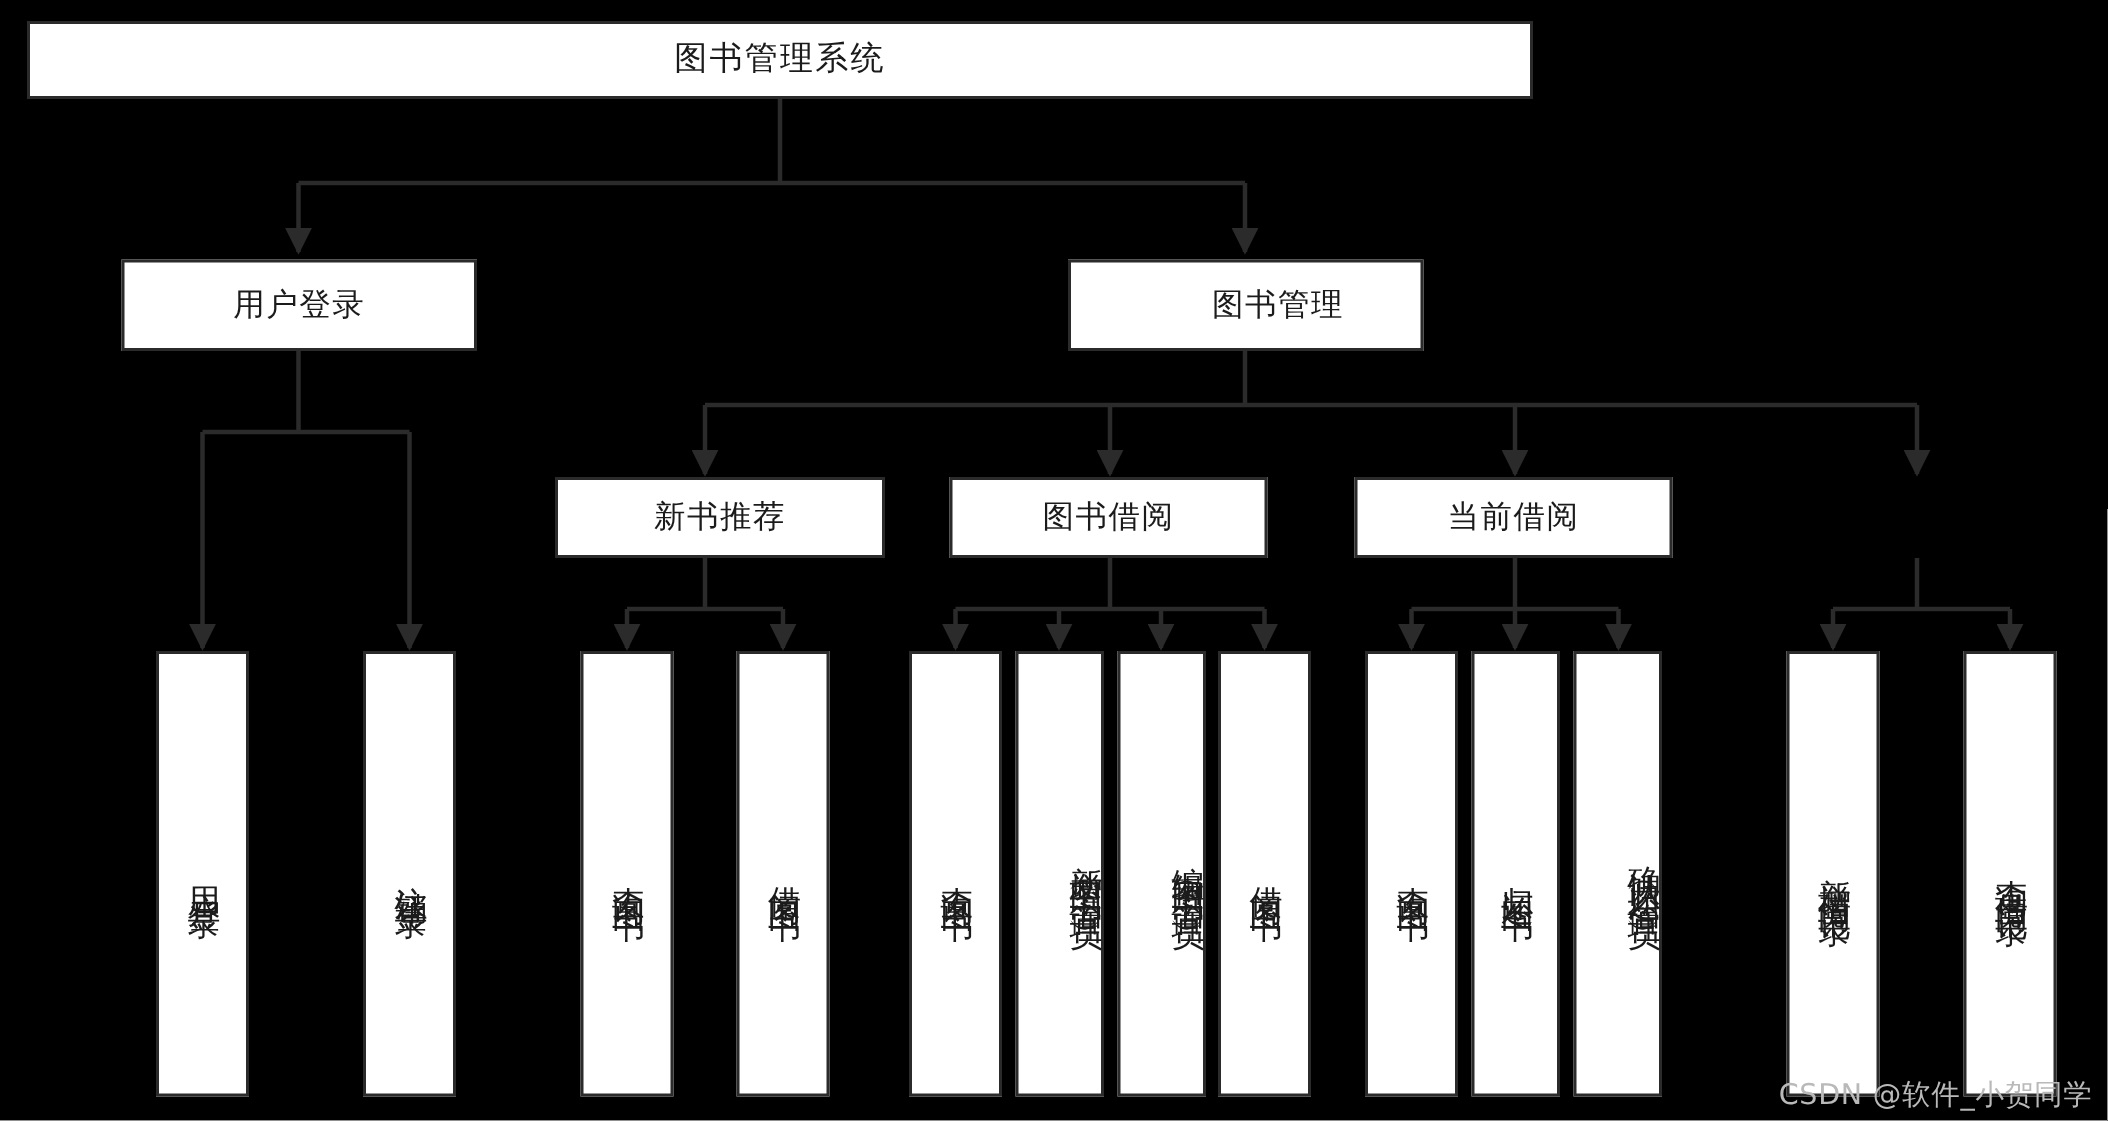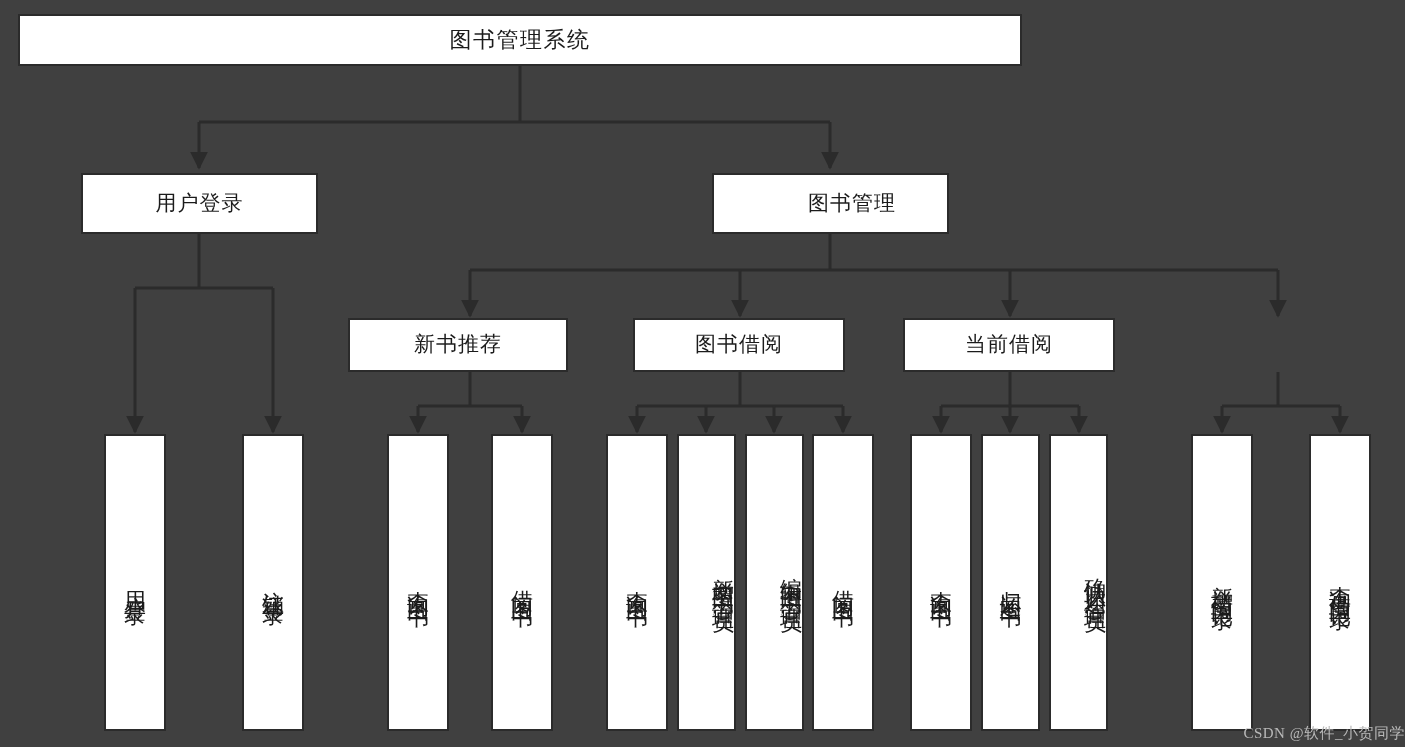--- a/index.html
+++ b/index.html
@@ -11,7 +11,7 @@
     position:relative;
     width:1405px;
     height:747px;
-    background:#404040;
+    background:#000000;
     overflow:hidden;
   }
   svg#wires{

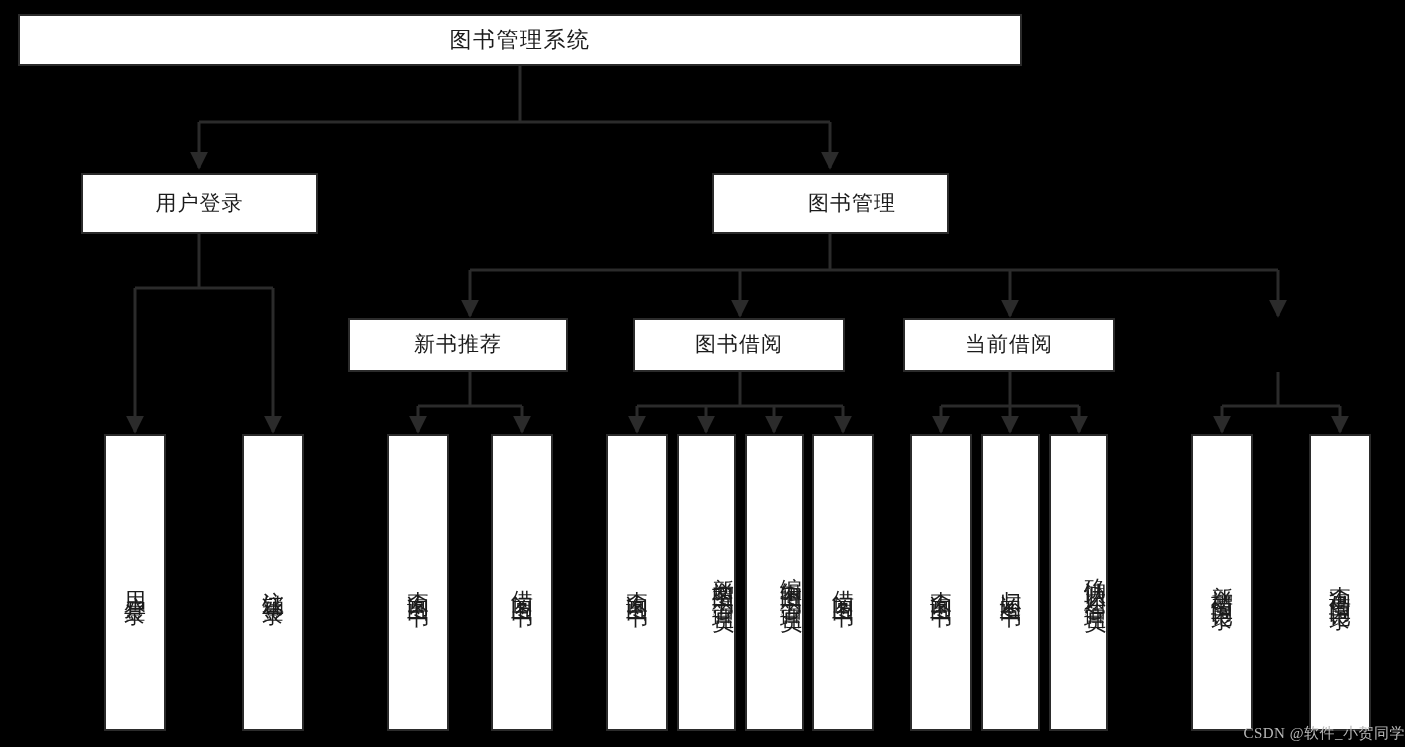--- a/index.html
+++ b/index.html
@@ -133,7 +133,7 @@
     <span>图书管理</span>
   </div>
 
-  <div class="node horiz" style="left:348px; top:318px; width:220px; height:54px;">
+  <div class="node horiz" style="left:370px; top:318px; width:220px; height:54px;">
     <span>新书推荐</span>
   </div>
   <div class="node horiz" style="left:903px; top:318px; width:212px; height:54px;">

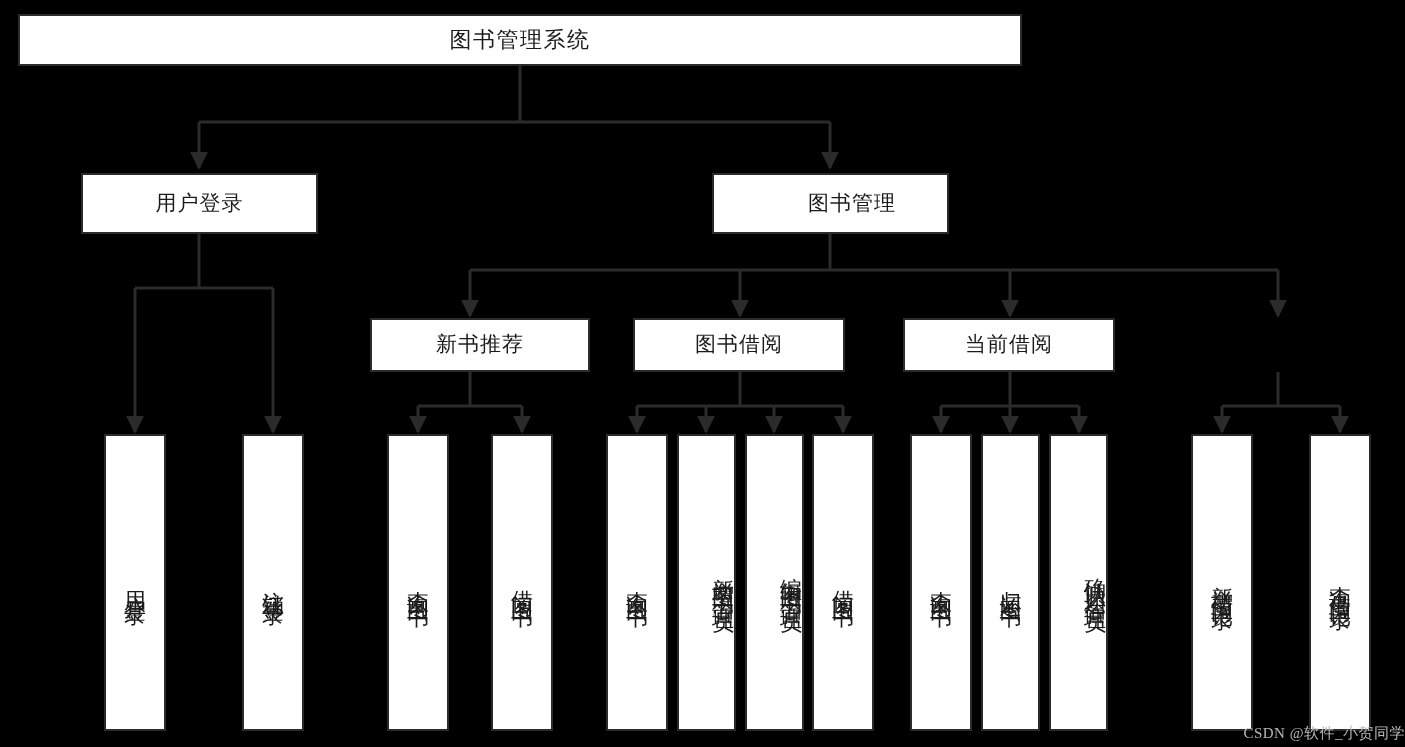--- a/index.html
+++ b/index.html
@@ -57,13 +57,12 @@
   }
   .watermark{
     position:absolute;
-    right:0;
+    right:10px;
     bottom:4px;
-    font-size:15px;
+    font-size:19px;
     color:#b9b9b9;
     letter-spacing:0.5px;
     white-space:nowrap;
-    font-family:Liberation Serif, serif;
   }
 </style>
 </head>

